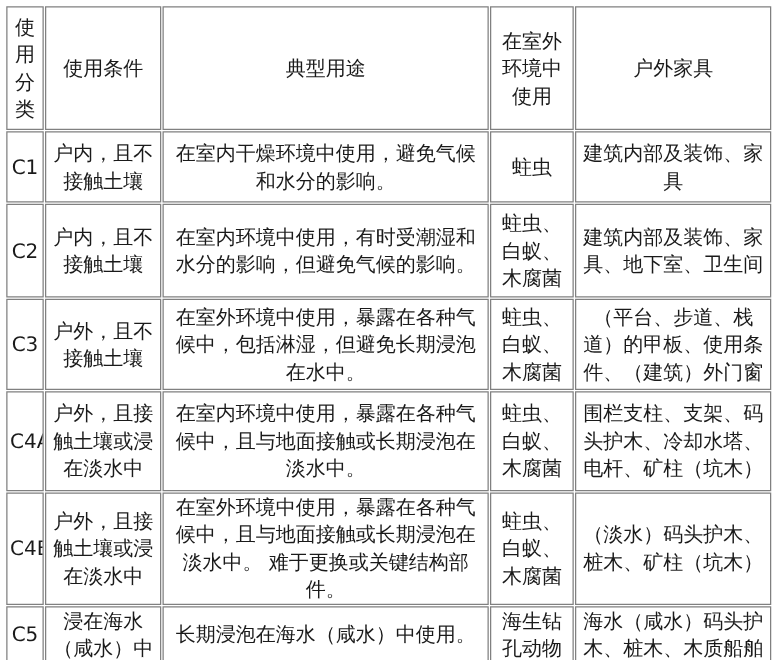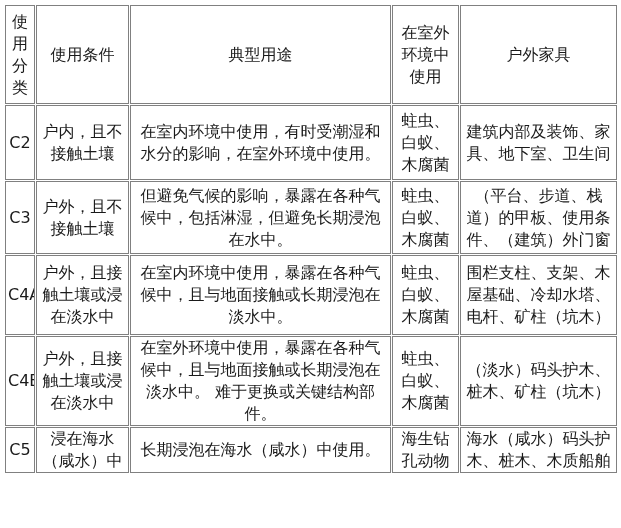--- a/index.html
+++ b/index.html
@@ -76,6 +76,13 @@
     </tr>
   </thead>
   <tbody>
+    <tr class="row-c1">
+      <td class="cell-category">C1</td>
+      <td class="cell-condition">户内，且不接触土壤</td>
+      <td class="cell-environment">在室内干燥环境中使用，避免气候和水分的影响。</td>
+      <td class="cell-factors">蛀虫</td>
+      <td class="cell-uses">建筑内部及装饰、家具</td>
+    </tr>
     <tr class="row-c2">
       <td class="cell-category">C2</td>
       <td class="cell-condition">户内，且不接触土壤</td>

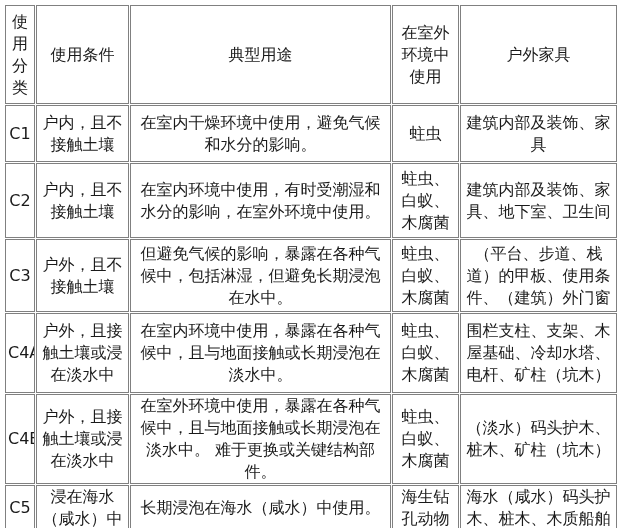--- a/index.html
+++ b/index.html
@@ -86,7 +86,7 @@
     <tr class="row-c2">
       <td class="cell-category">C2</td>
       <td class="cell-condition">户内，且不接触土壤</td>
-      <td class="cell-environment">在室内环境中使用，有时受潮湿和水分的影响，在室外环境中使用。</td>
+      <td class="cell-environment">在室内环境中使用，有时受潮湿和水分的影响，但避免气候的影响。</td>
       <td class="cell-factors">蛀虫、白蚁、木腐菌</td>
       <td class="cell-uses">建筑内部及装饰、家具、地下室、卫生间</td>
     </tr>

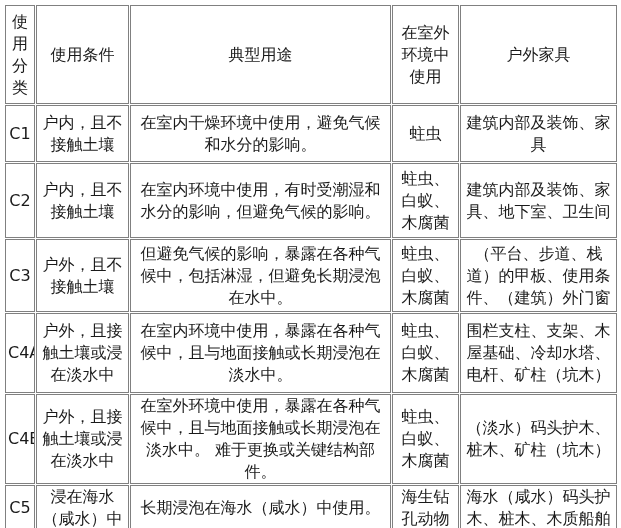--- a/index.html
+++ b/index.html
@@ -93,7 +93,7 @@
     <tr class="row-c3">
       <td class="cell-category">C3</td>
       <td class="cell-condition">户外，且不接触土壤</td>
-      <td class="cell-environment">但避免气候的影响，暴露在各种气候中，包括淋湿，但避免长期浸泡在水中。</td>
+      <td class="cell-environment">在室外环境中使用，暴露在各种气候中，包括淋湿，但避免长期浸泡在水中。</td>
       <td class="cell-factors">蛀虫、白蚁、木腐菌</td>
       <td class="cell-uses">（平台、步道、栈道）的甲板、使用条件、（建筑）外门窗</td>
     </tr>

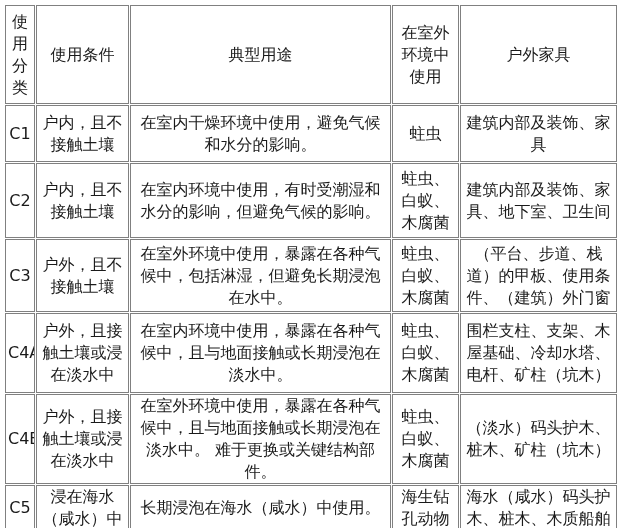--- a/index.html
+++ b/index.html
@@ -102,7 +102,7 @@
       <td class="cell-condition">户外，且接触土壤或浸在淡水中</td>
       <td class="cell-environment">在室内环境中使用，暴露在各种气候中，且与地面接触或长期浸泡在淡水中。</td>
       <td class="cell-factors">蛀虫、白蚁、木腐菌</td>
-      <td class="cell-uses">围栏支柱、支架、木屋基础、冷却水塔、电杆、矿柱（坑木）</td>
+      <td class="cell-uses">围栏支柱、支架、码头护木、冷却水塔、电杆、矿柱（坑木）</td>
     </tr>
     <tr class="row-c4b">
       <td class="cell-category">C4B</td>

